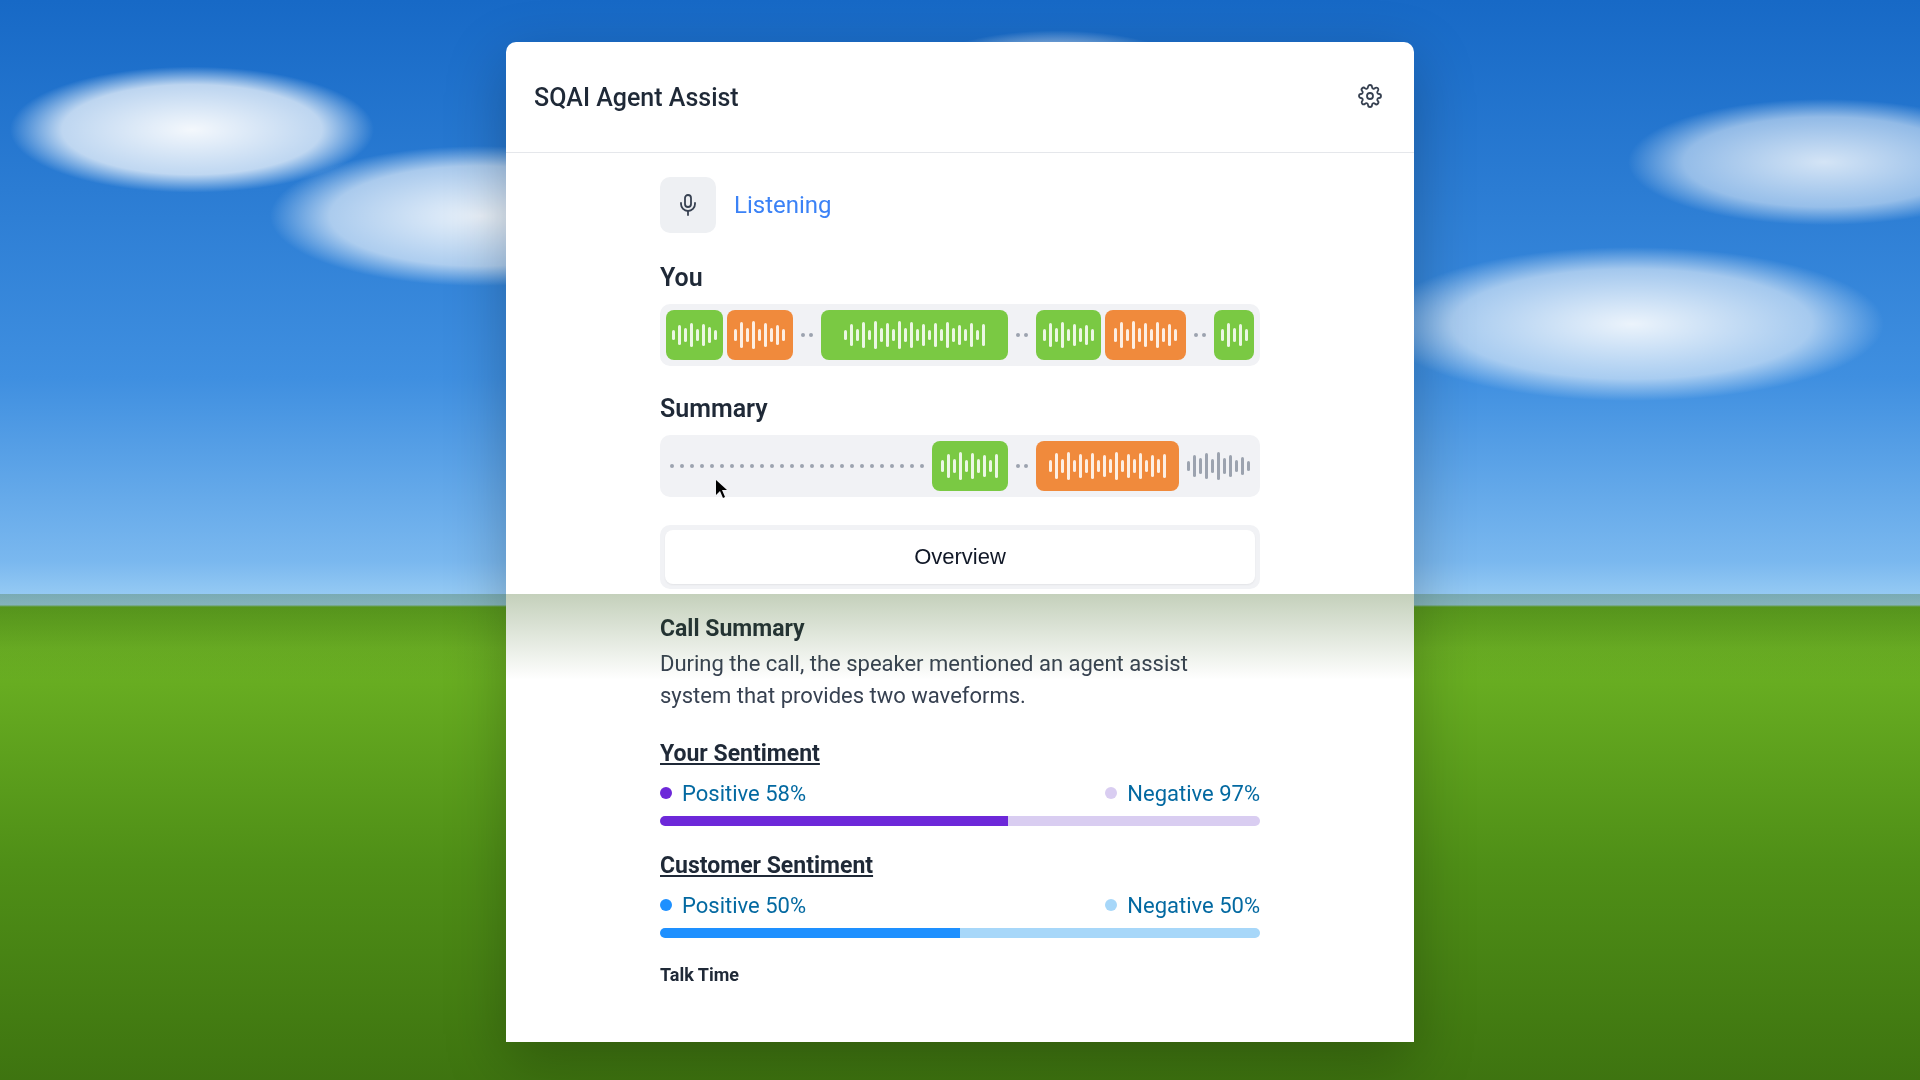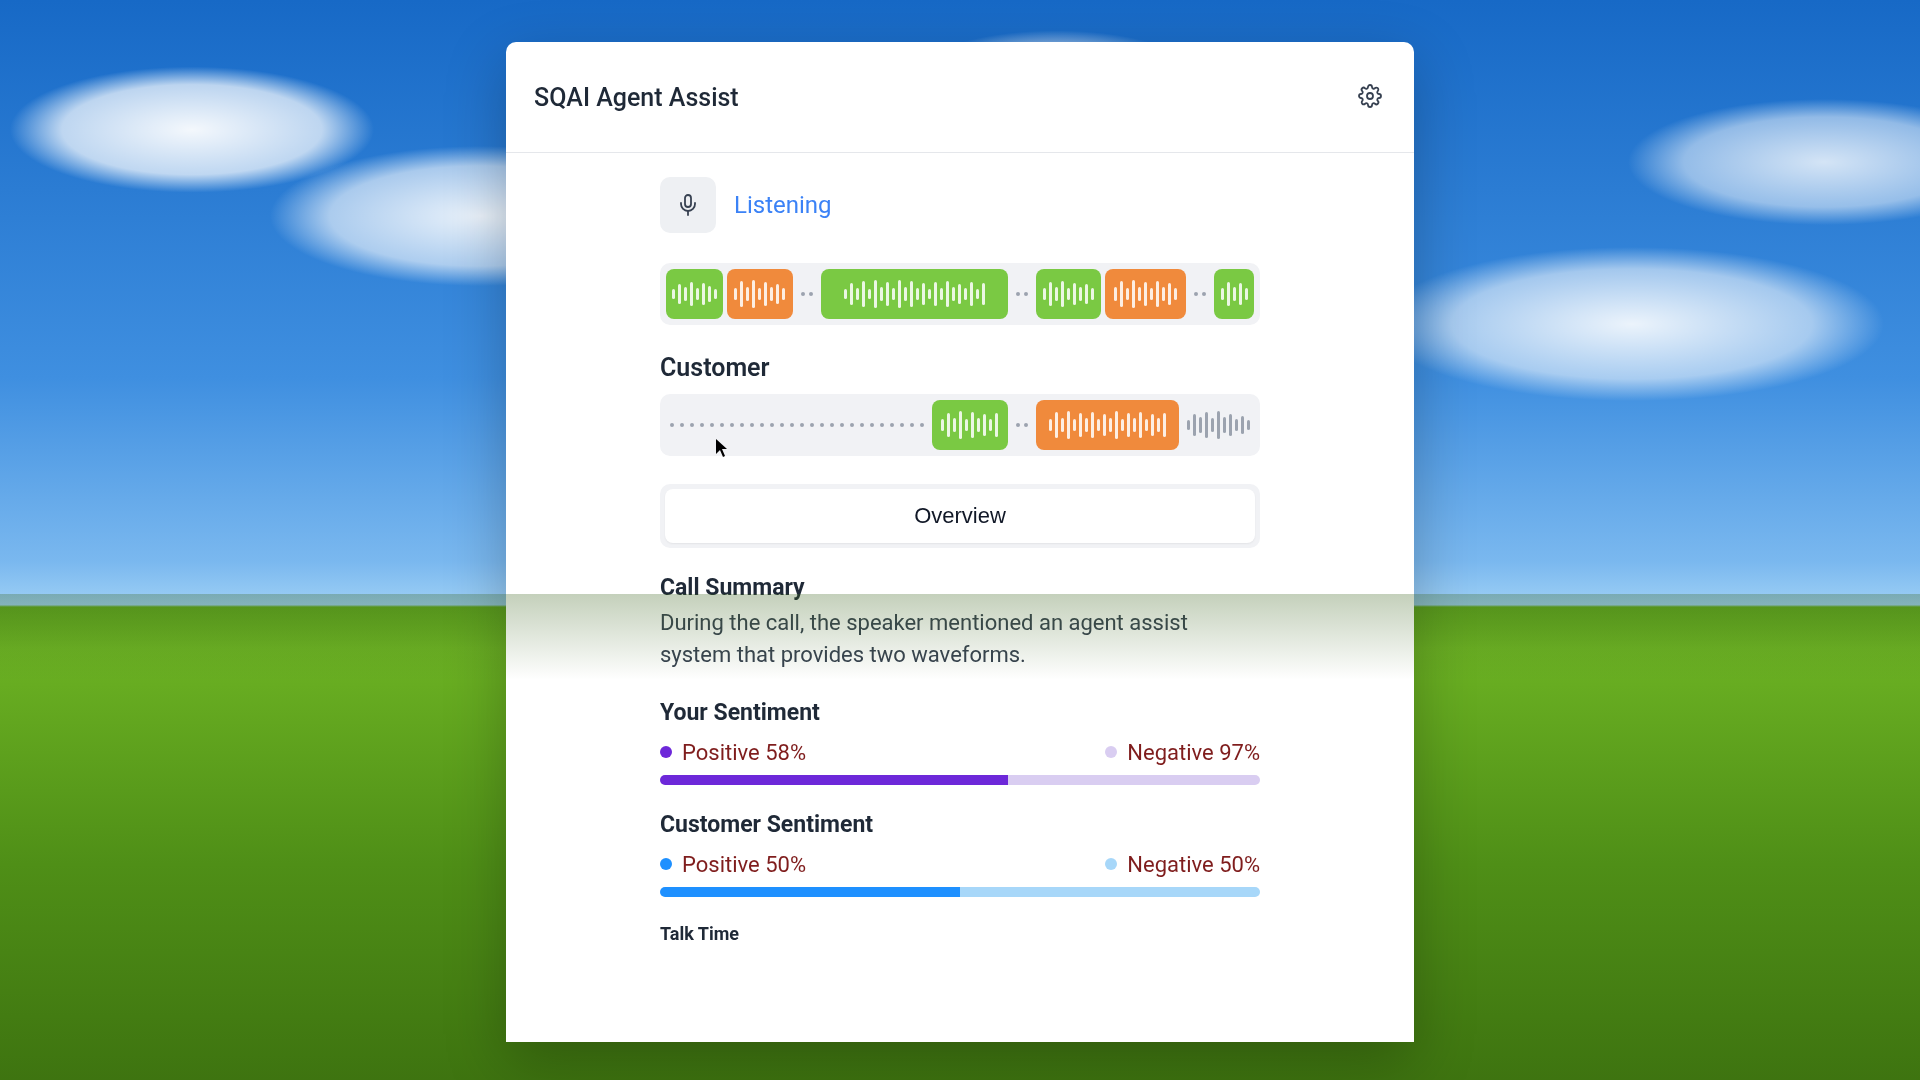--- a/index.html
+++ b/index.html
@@ -236,6 +236,7 @@
           <div class="listening-label">Listening</div>
         </div>
 
+        <div class="track-label">You</div>
         <div class="track" id="track-you">
             <div class="chunk green" style="width: 60px;">
               <div class="bar" style="height: 10px;"></div>

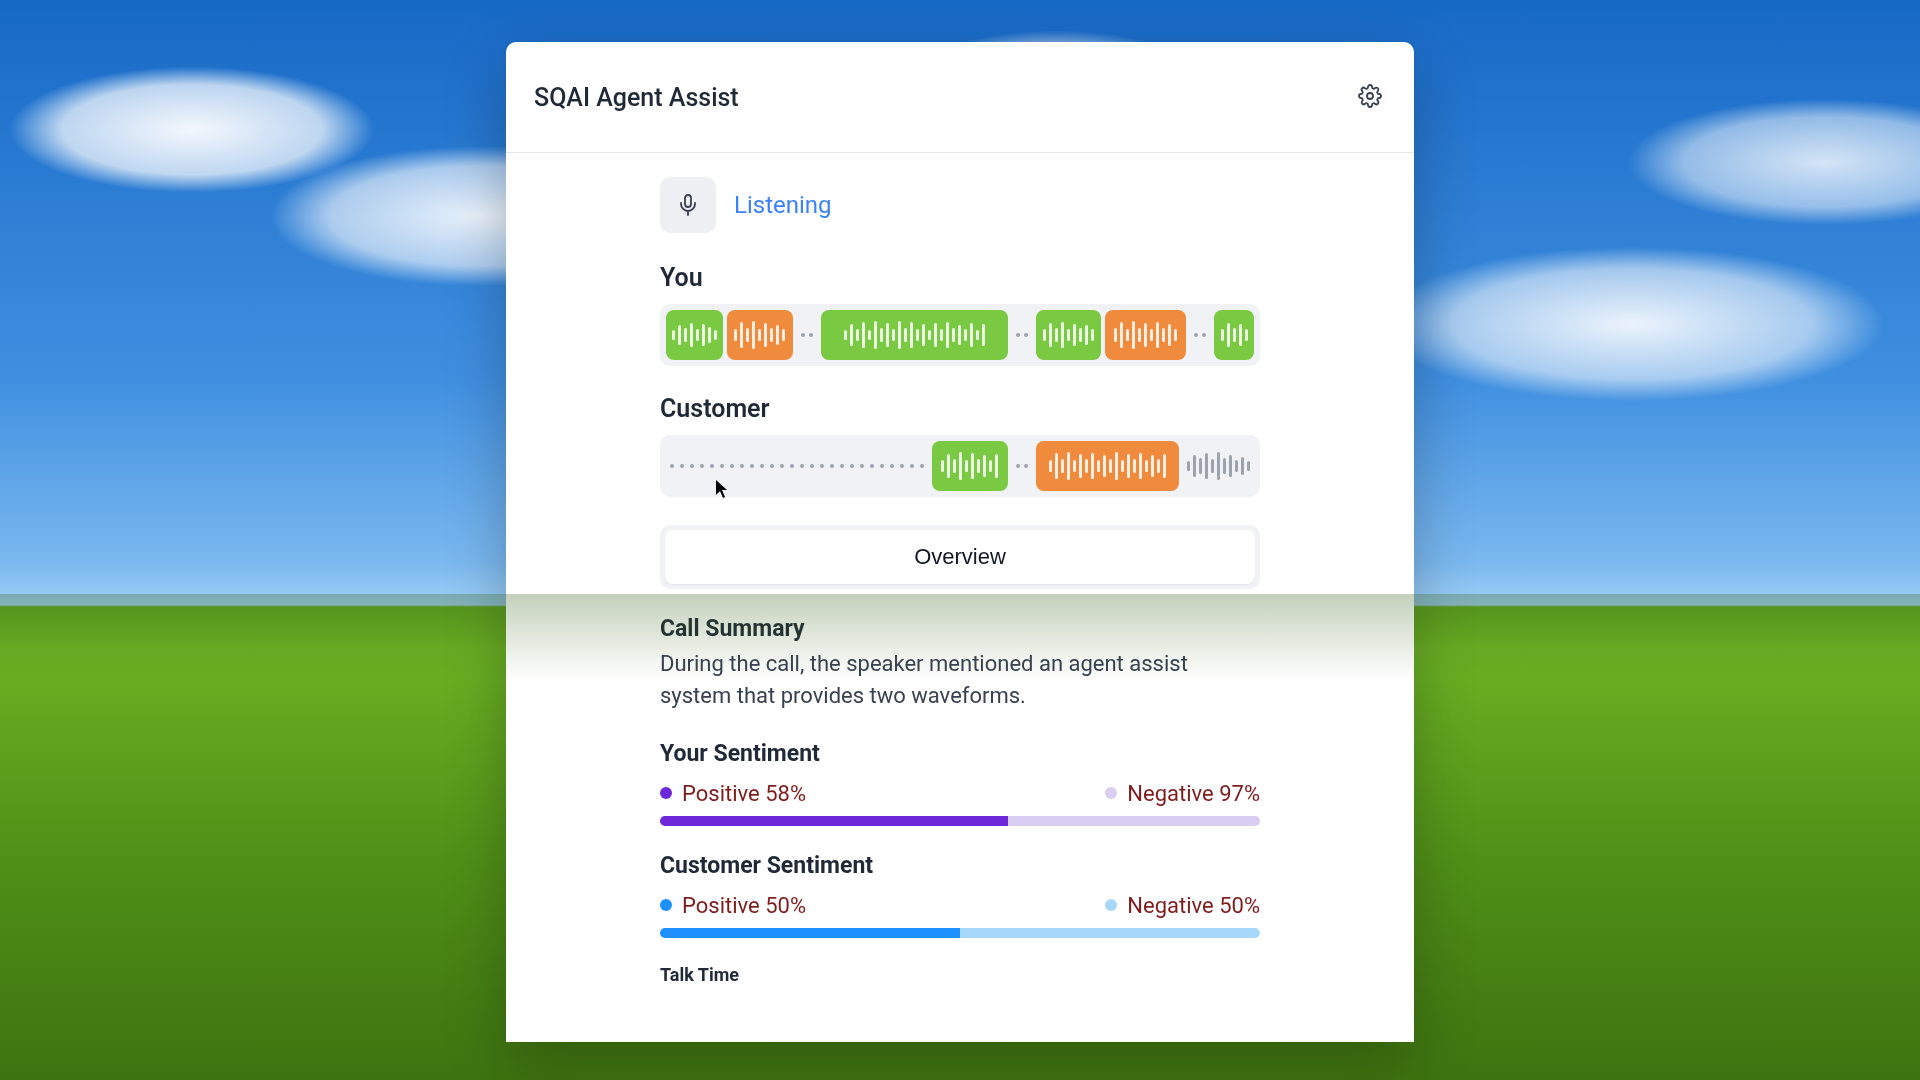--- a/index.html
+++ b/index.html
@@ -330,7 +330,7 @@
             </div>
           </div>
 
-        <div class="track-label">Customer</div>
+        <div class="track-label">Summary</div>
         <div class="track" id="track-customer">
           <div class="cursor">
             <svg viewBox="0 0 14 18">

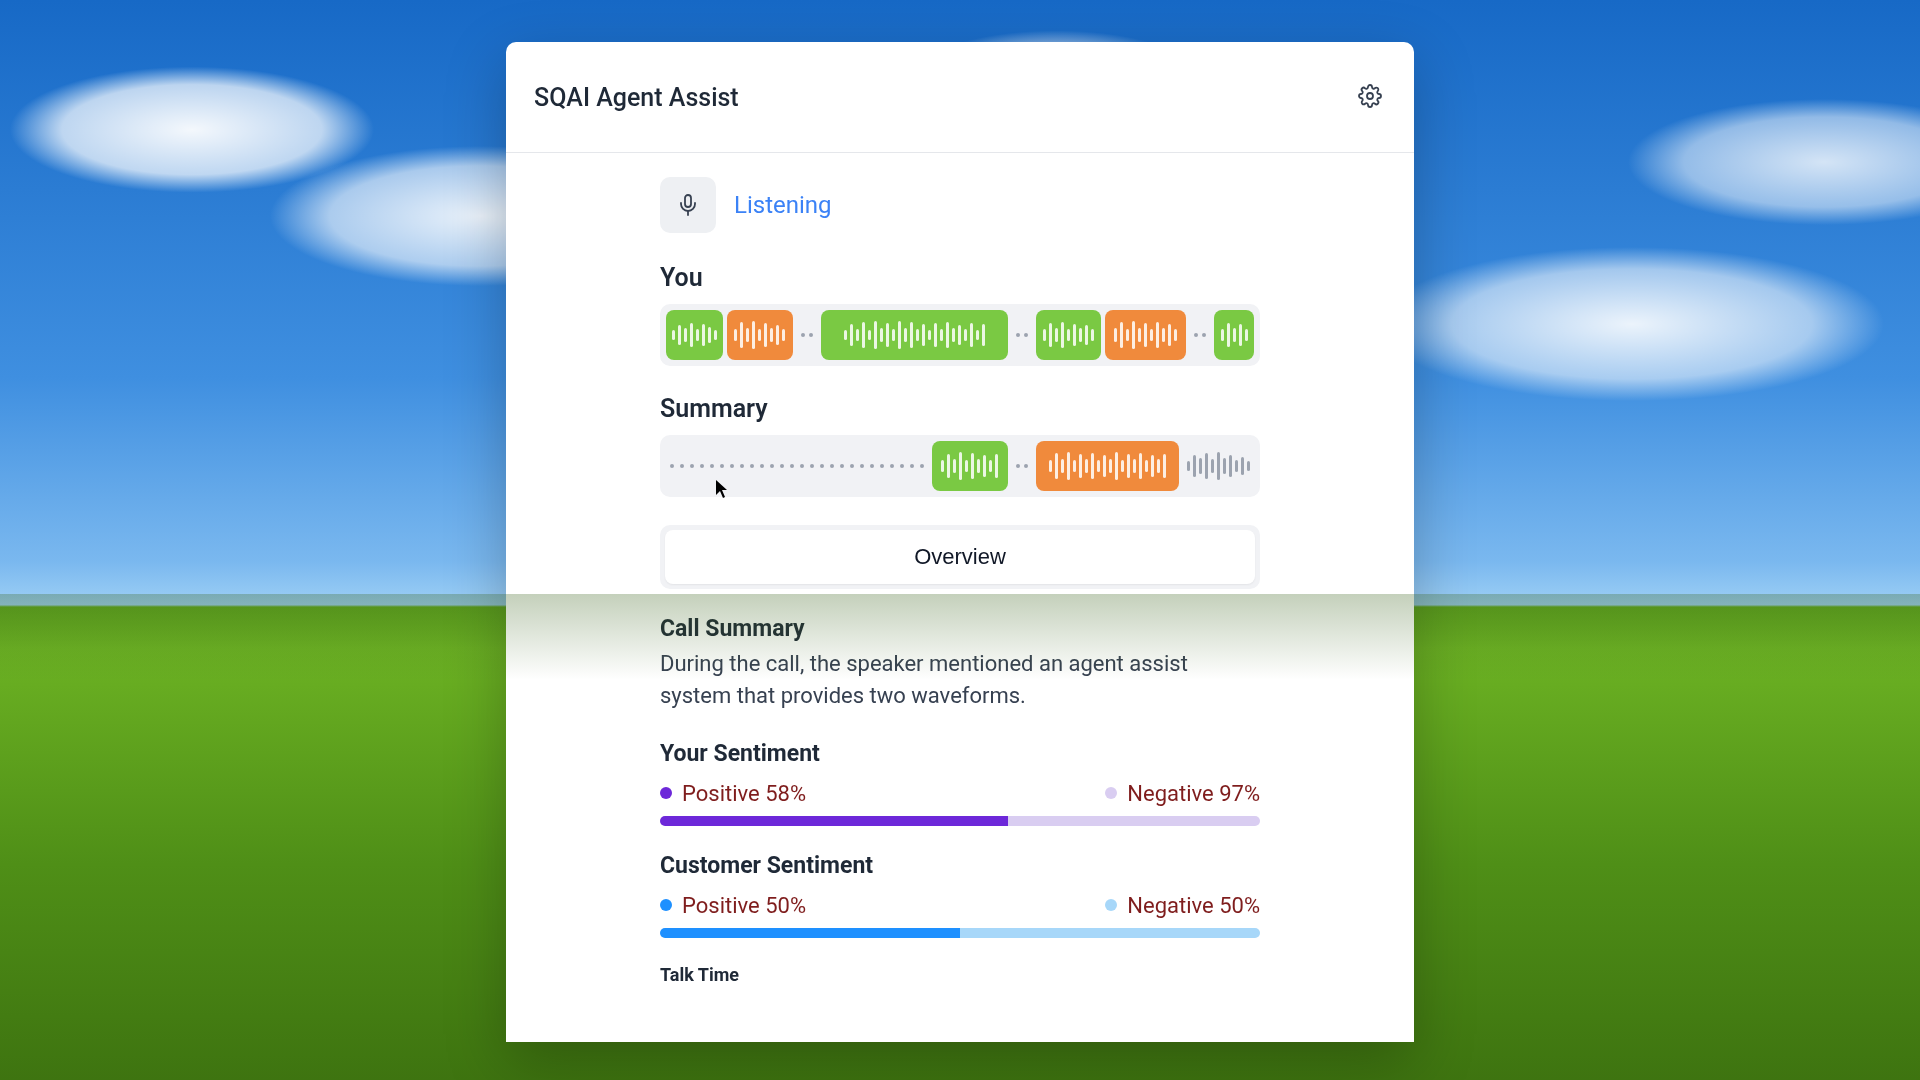--- a/index.html
+++ b/index.html
@@ -187,7 +187,7 @@
 }
 
 .sent-block { margin-bottom:26px; }
-.sent-title { font-size:23px; font-weight:700; margin-bottom:14px; }
+.sent-title { font-size:23px; font-weight:700; margin-bottom:14px;text-decoration:underline; }
 .sent-legend {
   display:flex; justify-content:space-between;
   font-size:22px; color:#7f1d1d;

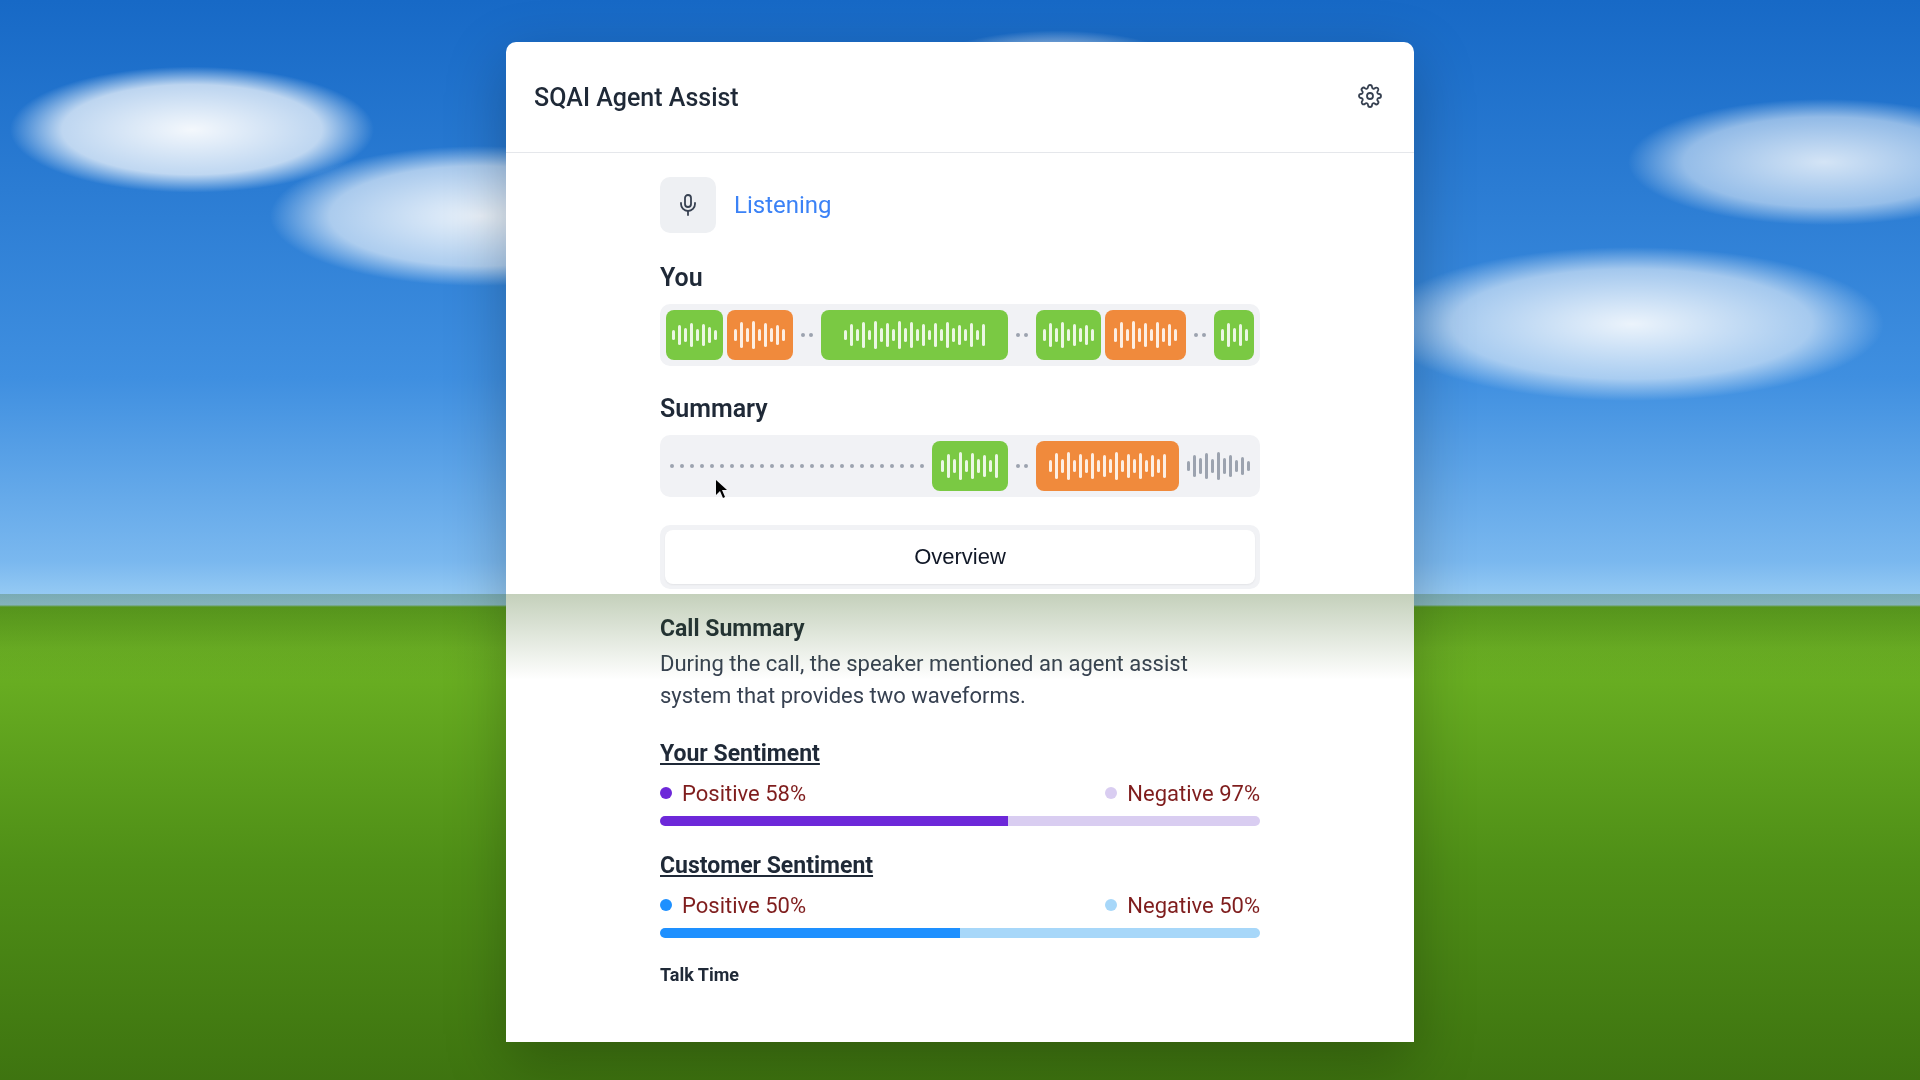--- a/index.html
+++ b/index.html
@@ -190,7 +190,7 @@
 .sent-title { font-size:23px; font-weight:700; margin-bottom:14px;text-decoration:underline; }
 .sent-legend {
   display:flex; justify-content:space-between;
-  font-size:22px; color:#7f1d1d;
+  font-size:22px; color:#0369a1;
   margin-bottom:10px;
 }
 .leg { display:flex; align-items:center; gap:10px; }

